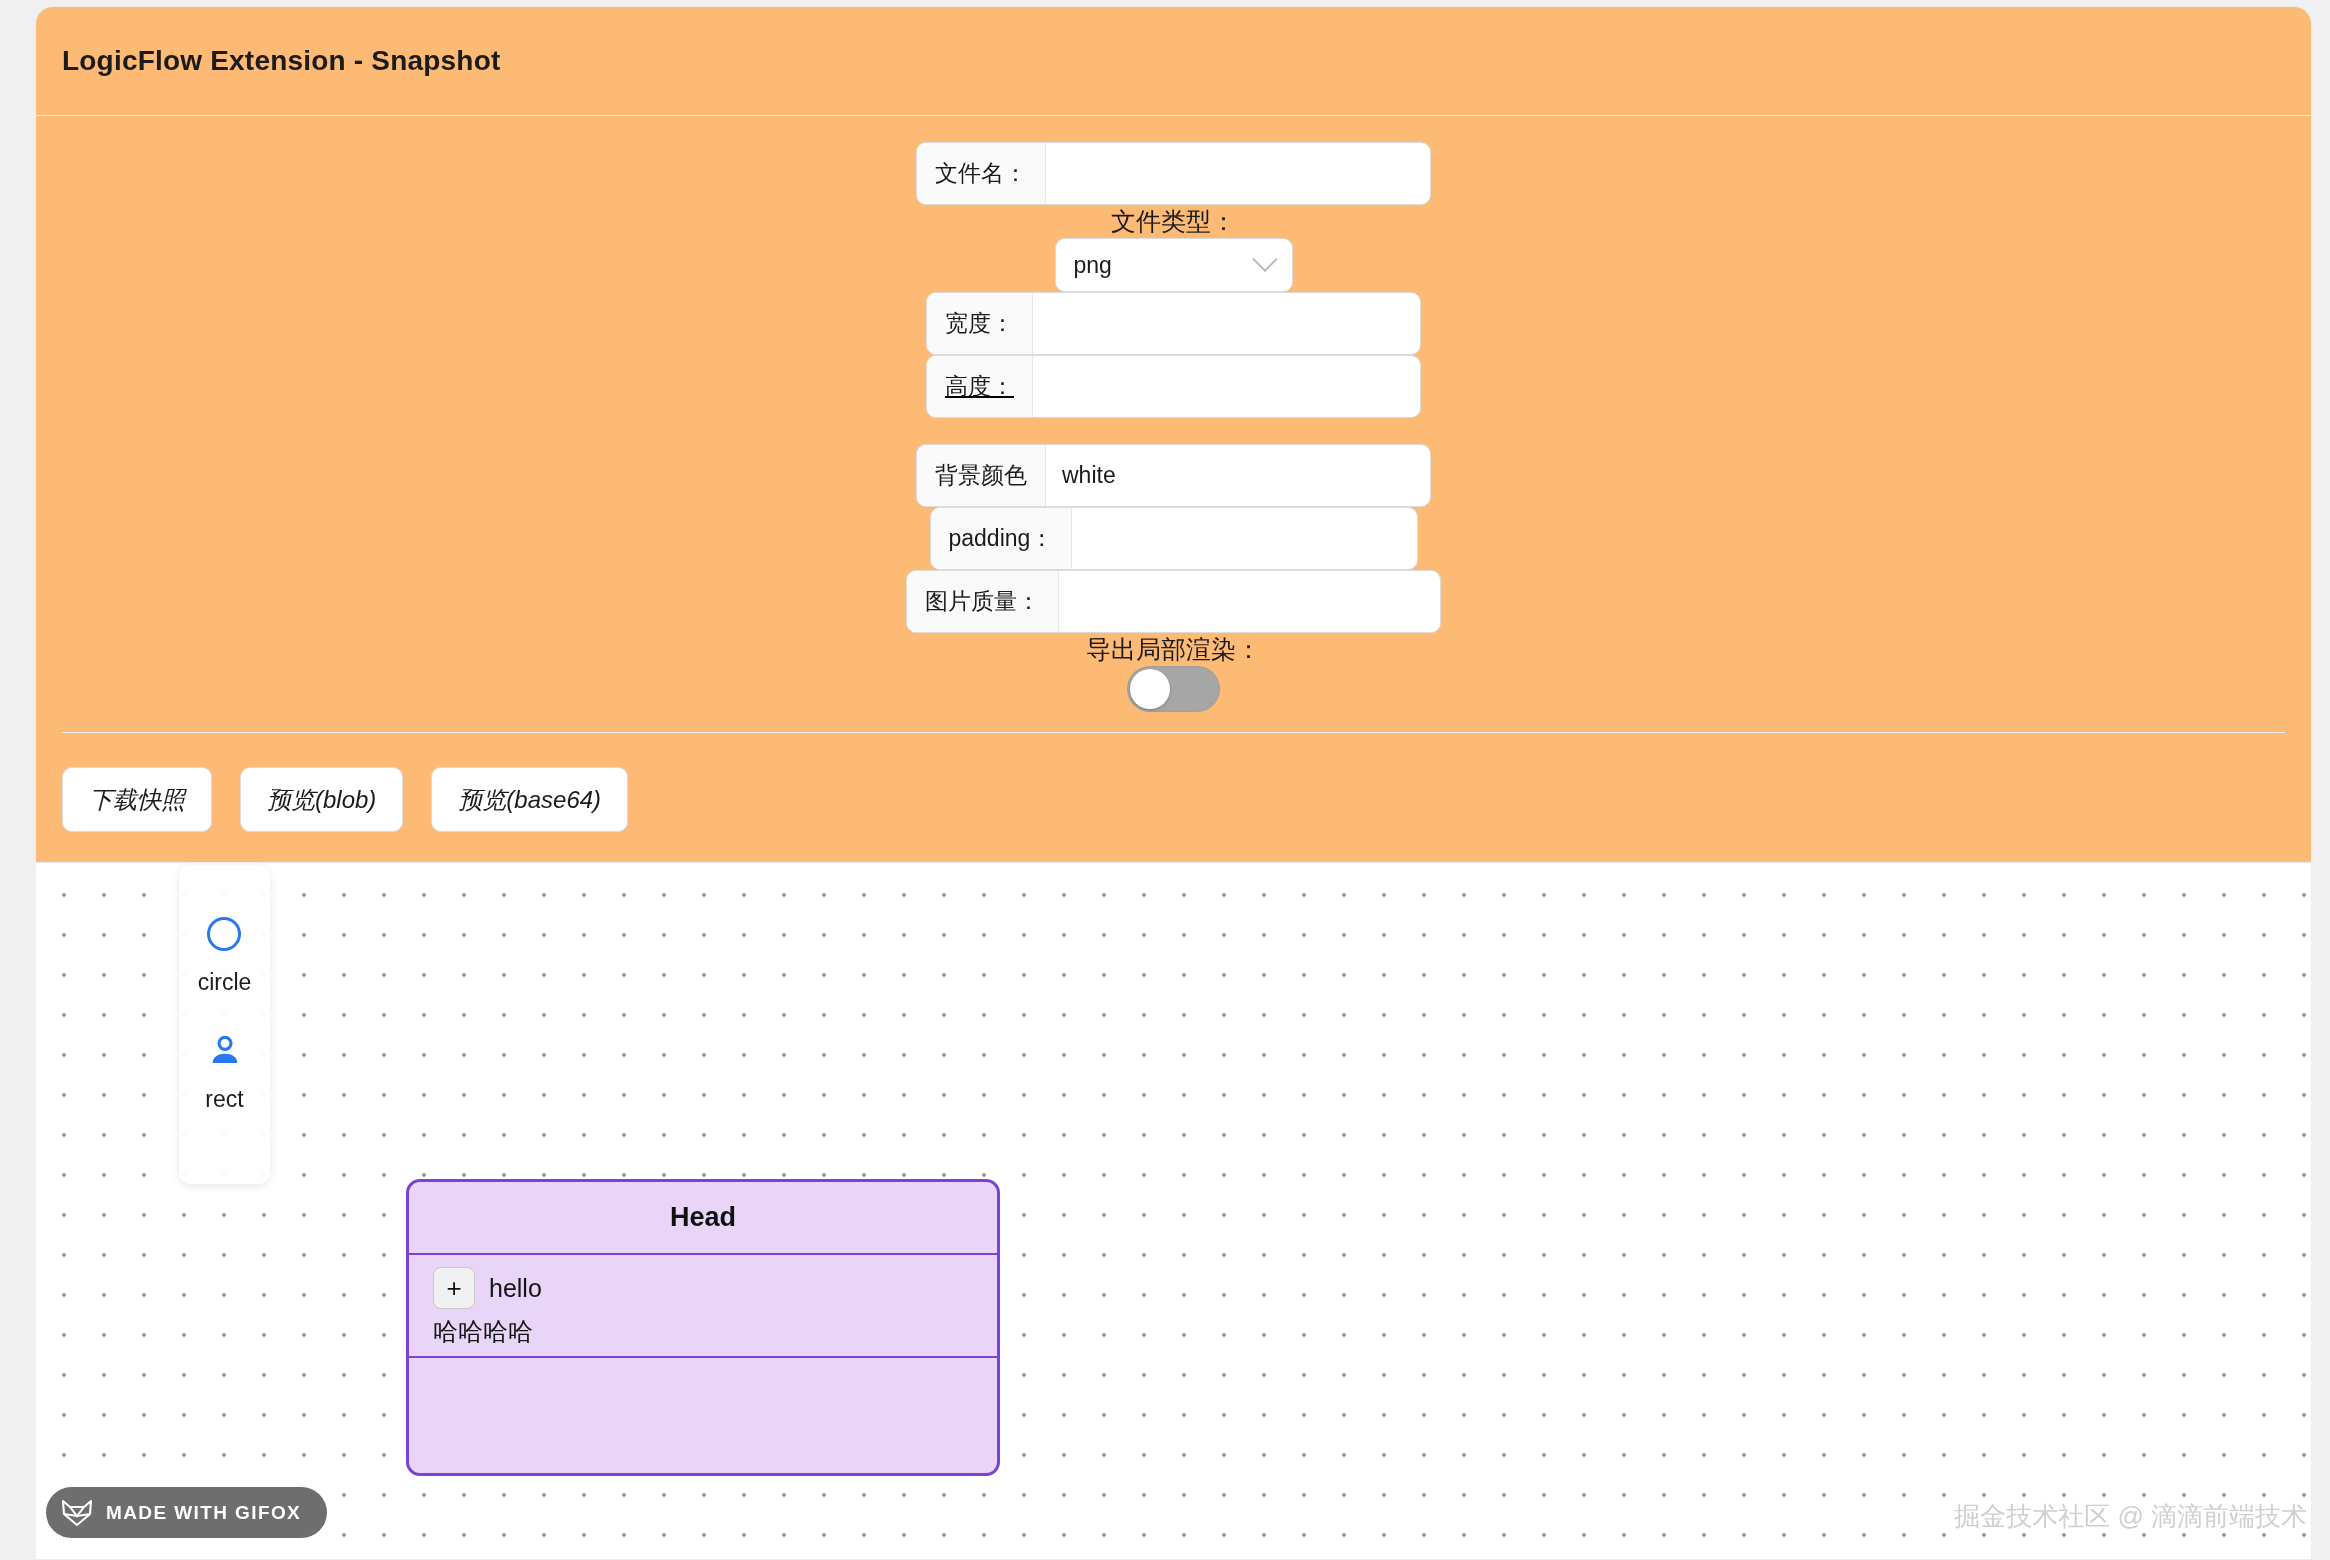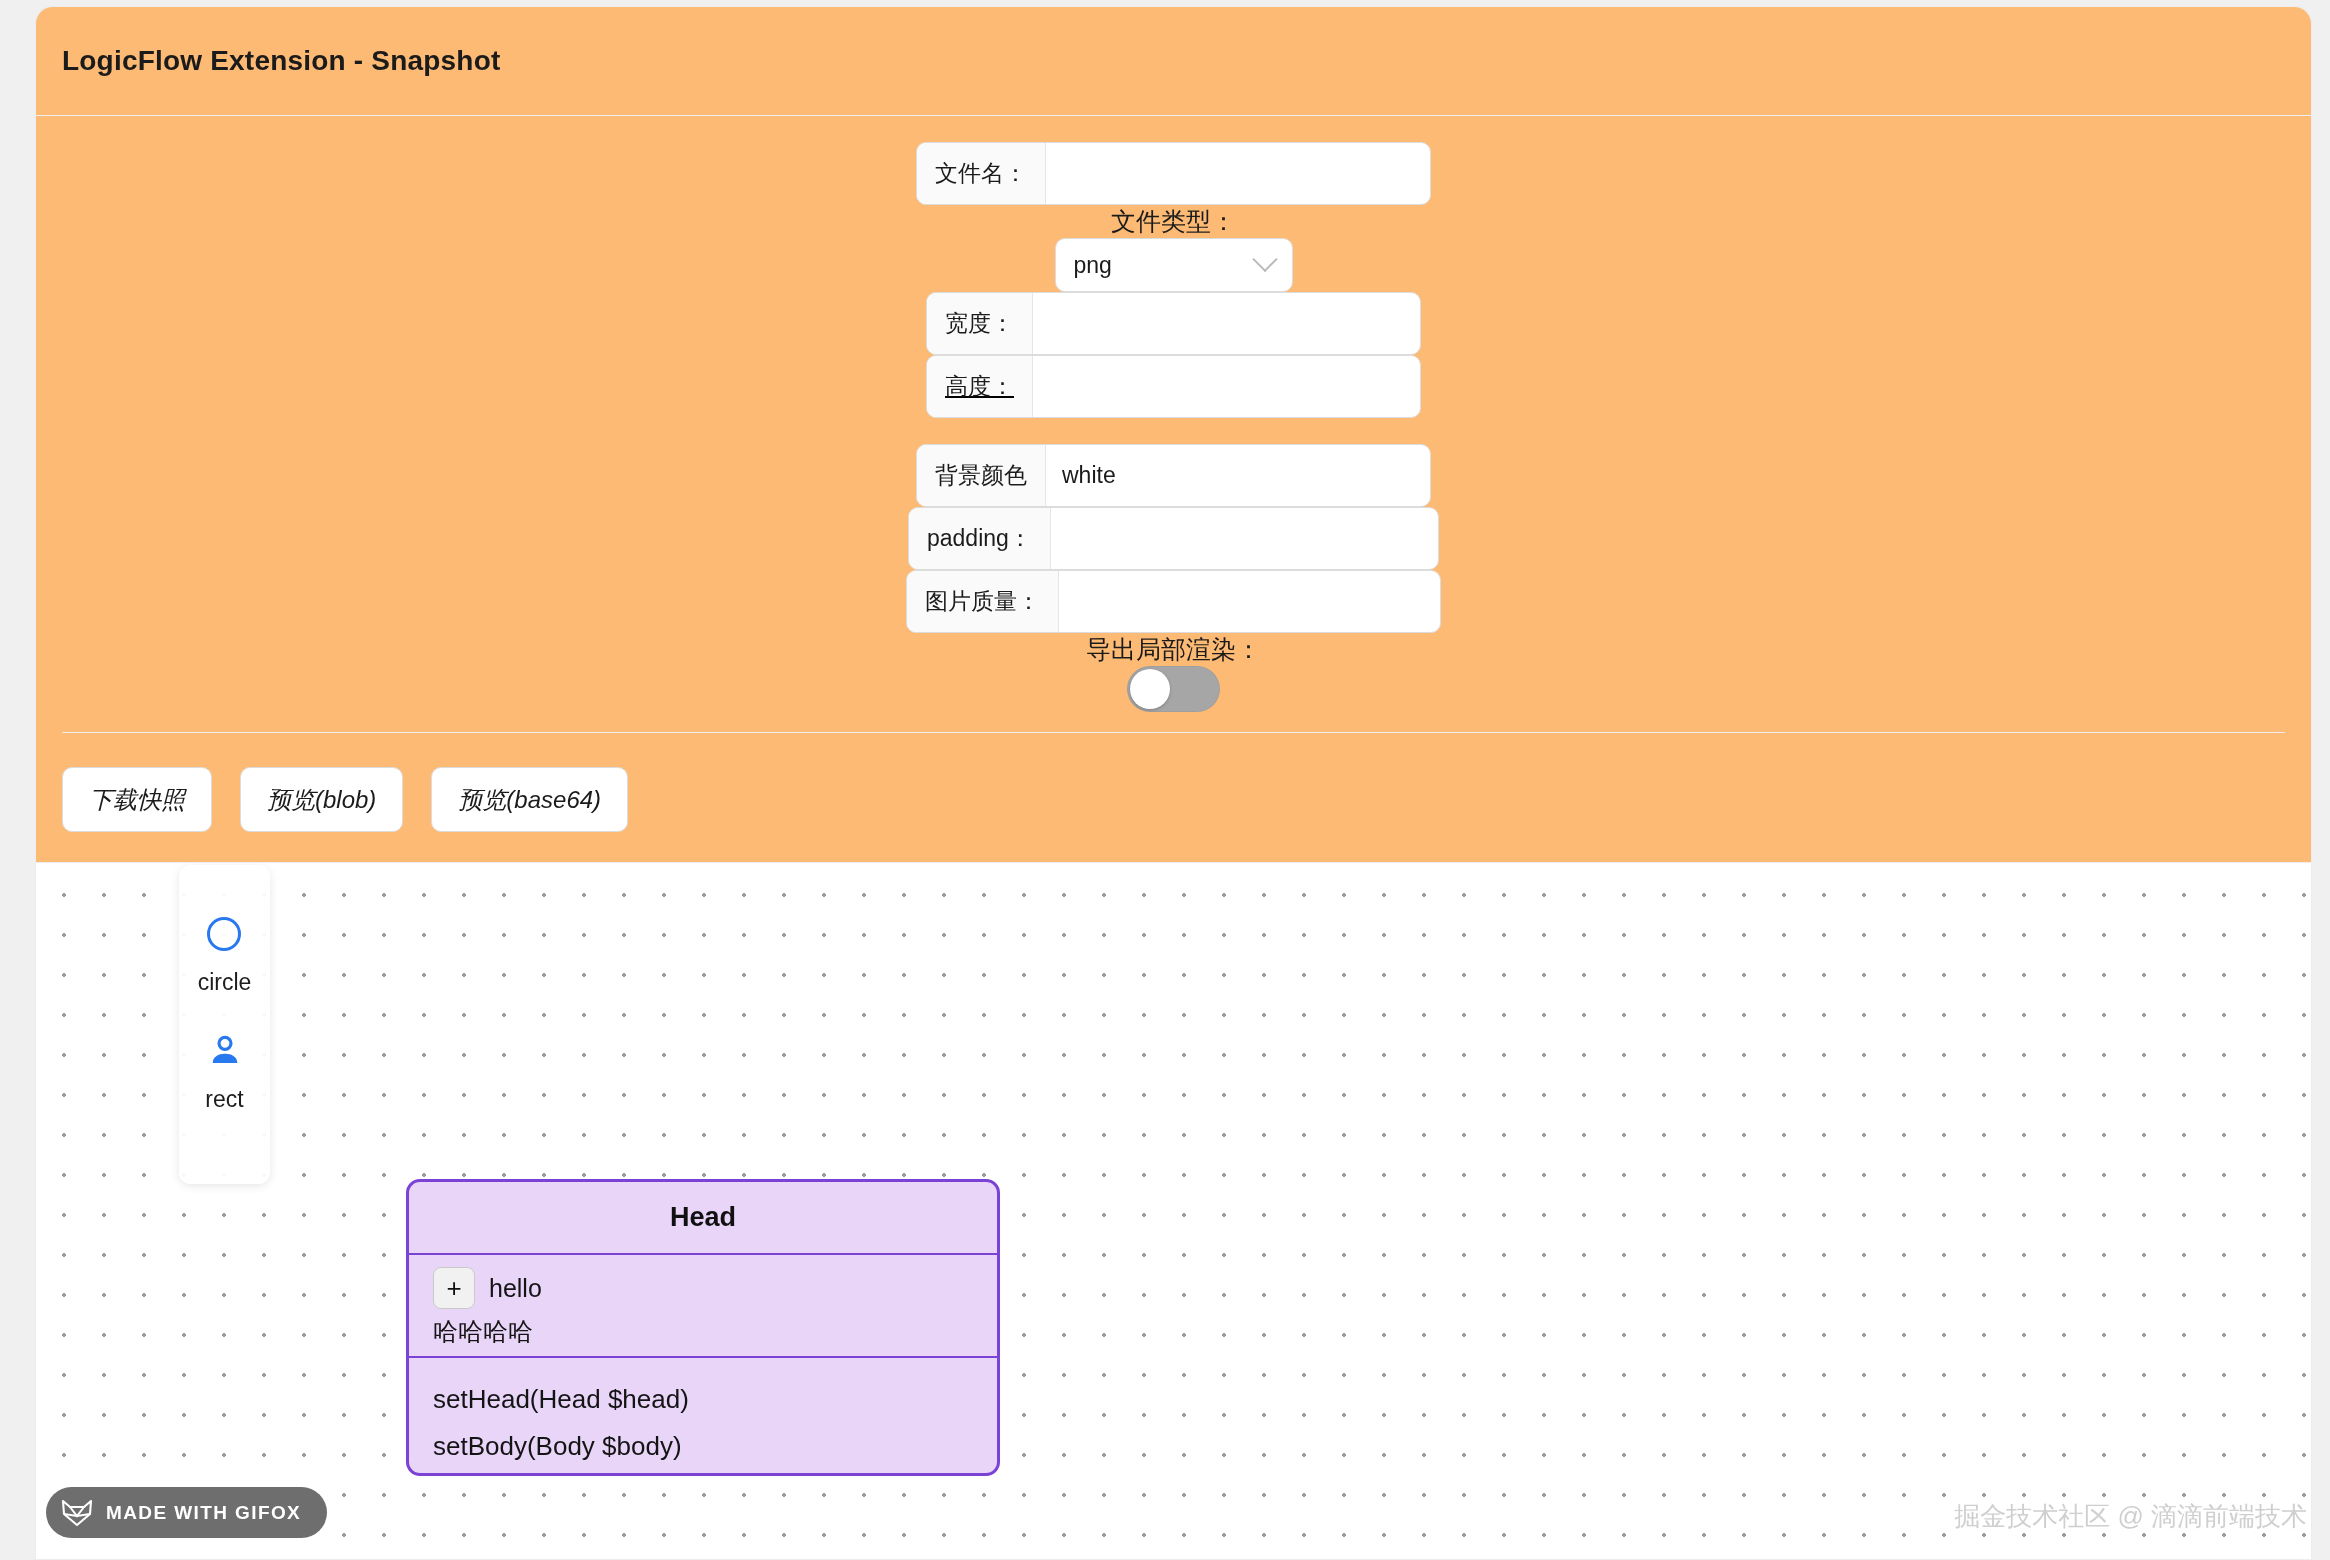--- a/index.html
+++ b/index.html
@@ -67,7 +67,7 @@
   .w-width   { width:495px; }
   .w-height  { width:495px;text-decoration:underline; }
   .w-bgcolor { width:515px; }
-  .w-padding { width:531px;gap:40px; }
+  .w-padding { width:488px;gap:40px; }
   .w-quality { width:535px; }
 
   .gap-28 { width:28px; }

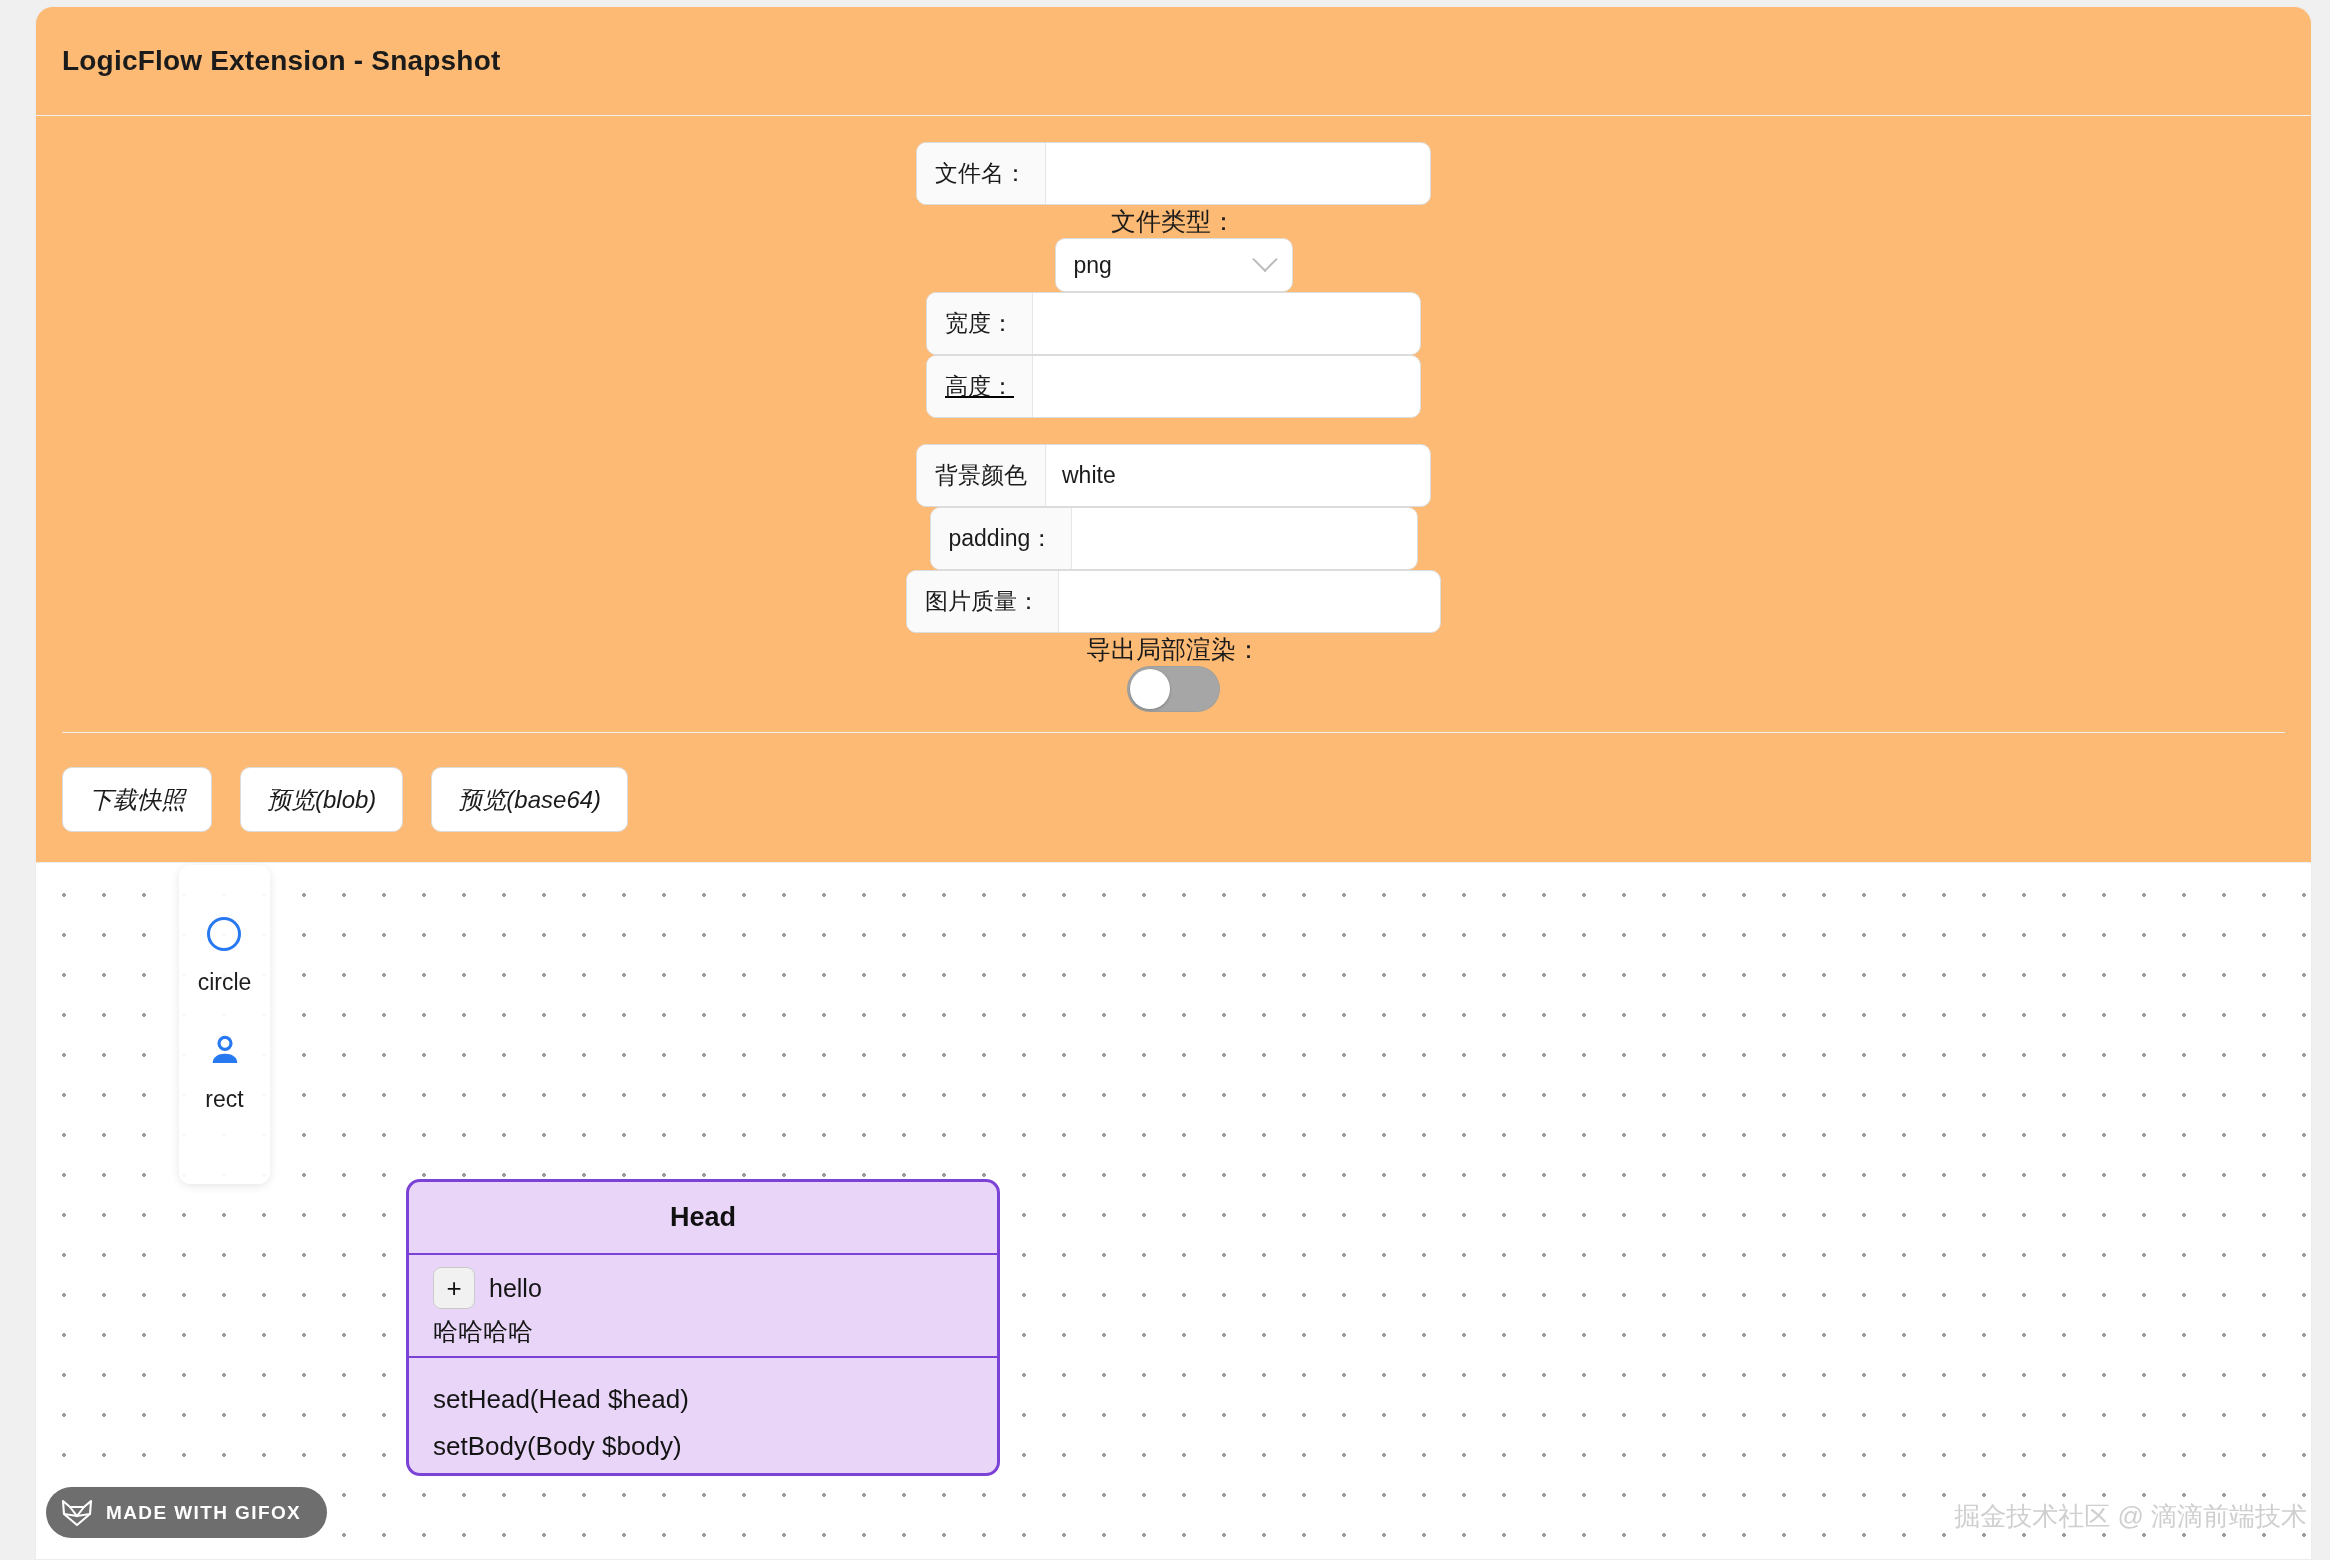--- a/index.html
+++ b/index.html
@@ -316,10 +316,6 @@
         </div>
         <div class="uml-mid-line2">哈哈哈哈</div>
       </div>
-      <div class="uml-body">
-        <div>setHead(Head $head)</div>
-        <div>setBody(Body $body)</div>
-      </div>
     </div>
 
     <div class="rectnode" id="rect-hello1">你好1</div>

